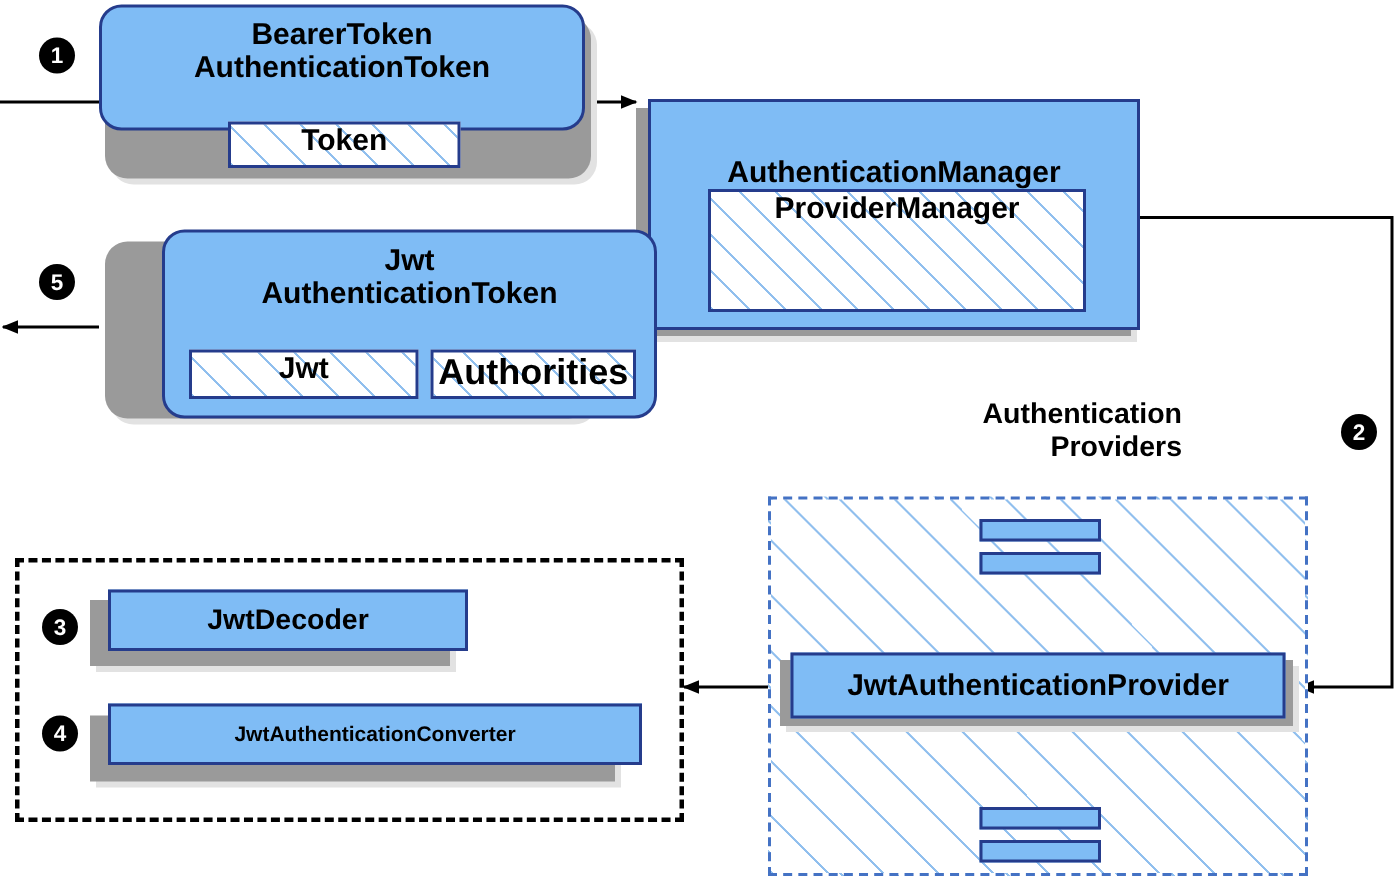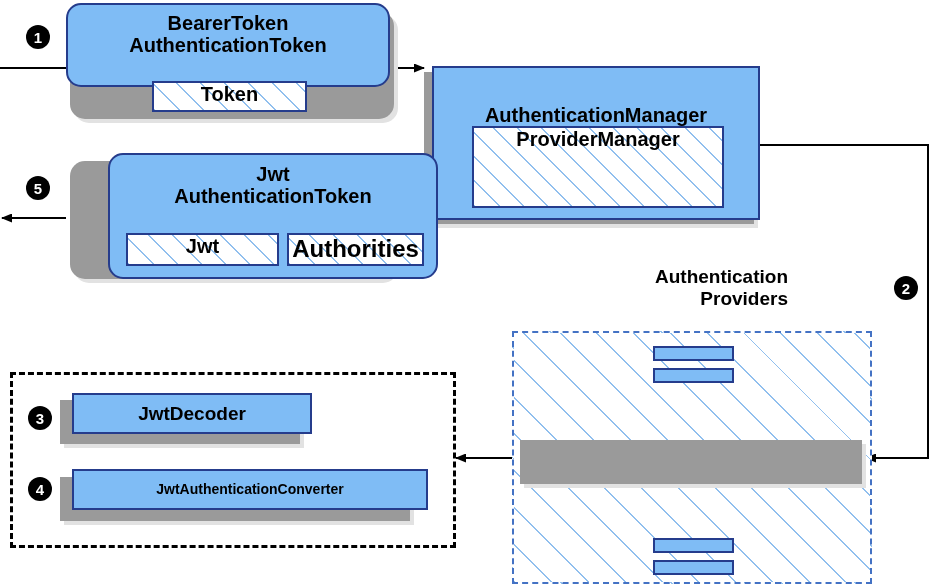--- a/index.html
+++ b/index.html
@@ -184,6 +184,9 @@
 
   <div class="shadow light" style="left:524px; top:444px; width:342px; height:44px;"></div>
   <div class="shadow" style="left:520px; top:440px; width:342px; height:44px;"></div>
+  <div class="node" style="left:527px; top:435px; width:330px; height:44px; justify-content:center;">
+    <div class="node-title" style="font-size:20px;">JwtAuthenticationProvider</div>
+  </div>
 
   <div class="group black-dot" style="left:10px; top:372px; width:446px; height:176px;"></div>
 

